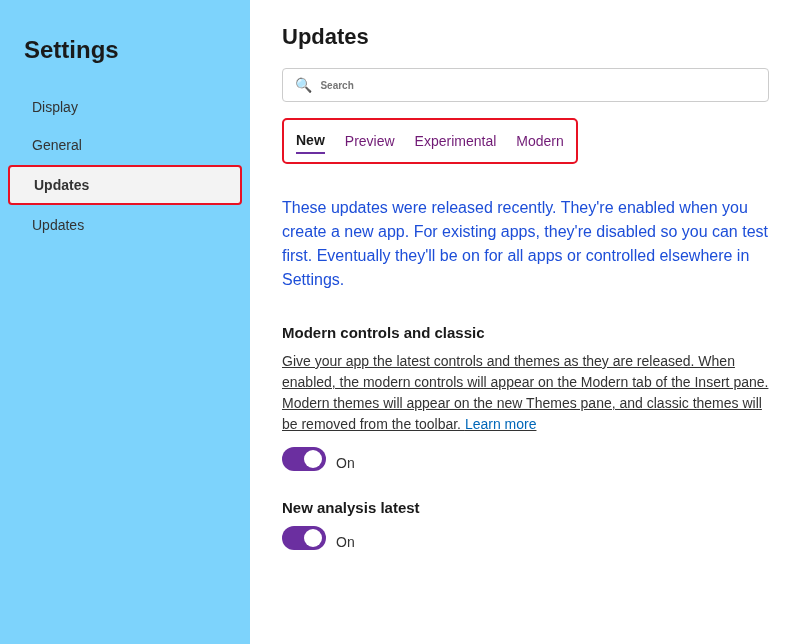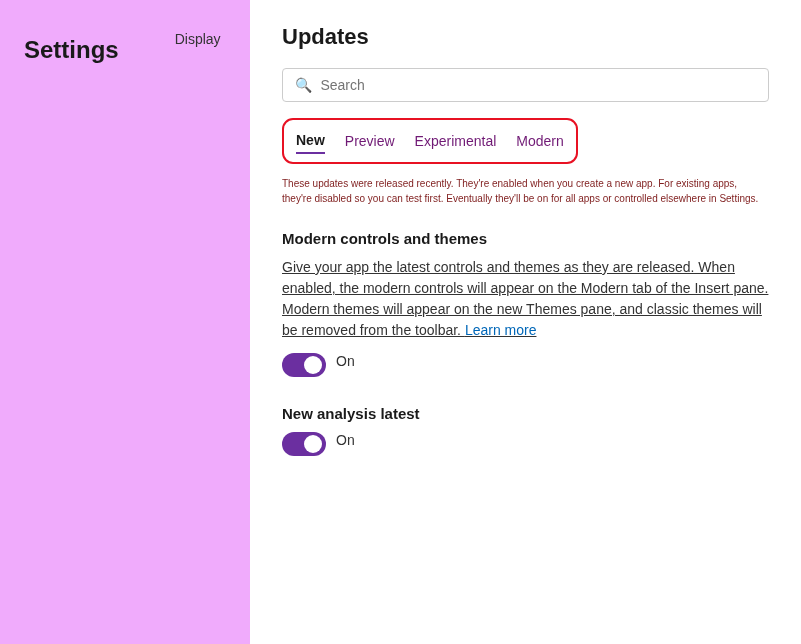--- a/index.html
+++ b/index.html
@@ -16,10 +16,10 @@
     .sidebar {
       width: 250px;
       min-width: 250px;
-      background: #f0abfc;
+      background: #7dd3fc;
       padding: 20px 0;
       display: flex;
-      flex-direction: row;
+      flex-direction: column;
     }
     .sidebar-title {
       font-size: 24px;

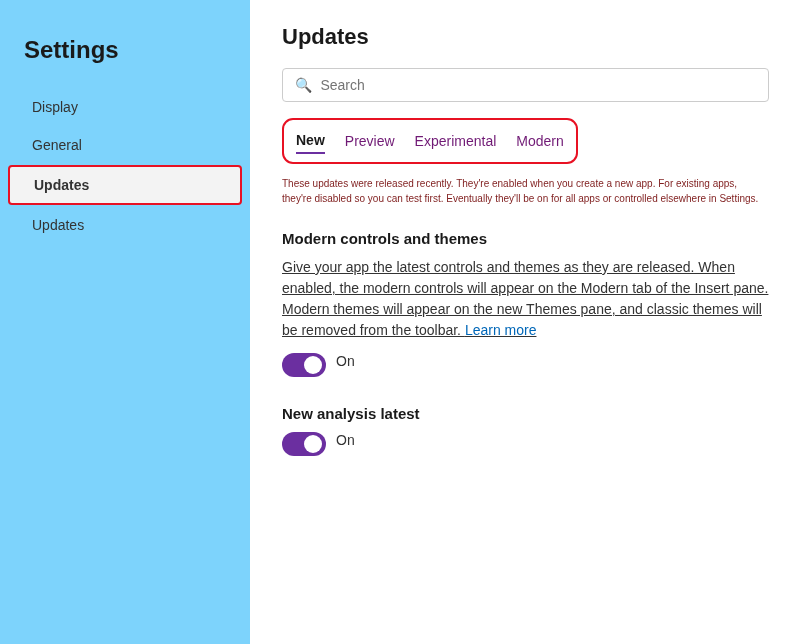--- a/index.html
+++ b/index.html
@@ -76,10 +76,11 @@
     .search-input {
       border: none;
       outline: none;
-      font-size: 14px;
+      font-size: 10px;
       color: #a21caf;
       flex: 1;
       background: transparent;
+      font-weight: bold;
     }
 
     

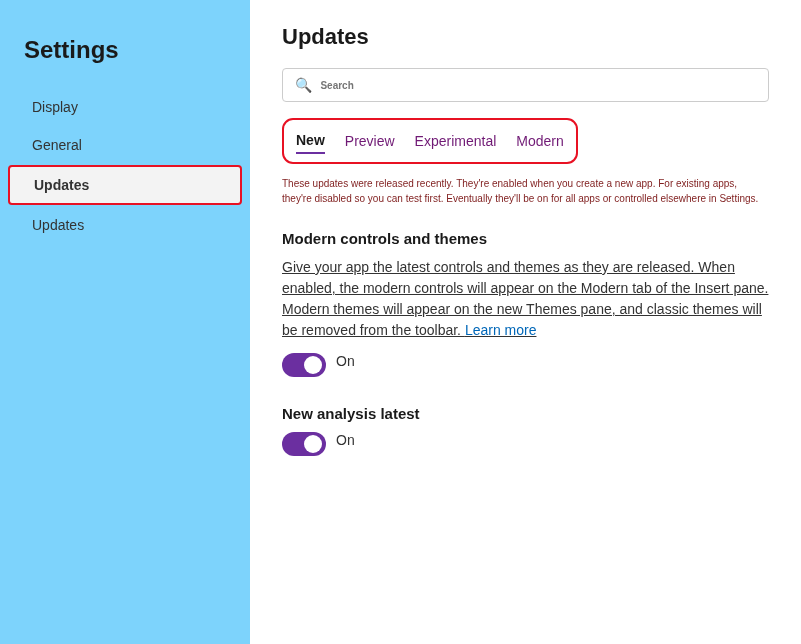--- a/index.html
+++ b/index.html
@@ -88,9 +88,9 @@
       display: flex;
       gap: 0;
       border: 2px solid #e81123;
-      border-radius: 11px;
+      border-radius: 5px;
       padding: 8px 12px;
-      margin-bottom: 12px;
+      margin-bottom: 32px;
       width: fit-content;
       align-items: center;
       gap: 20px;

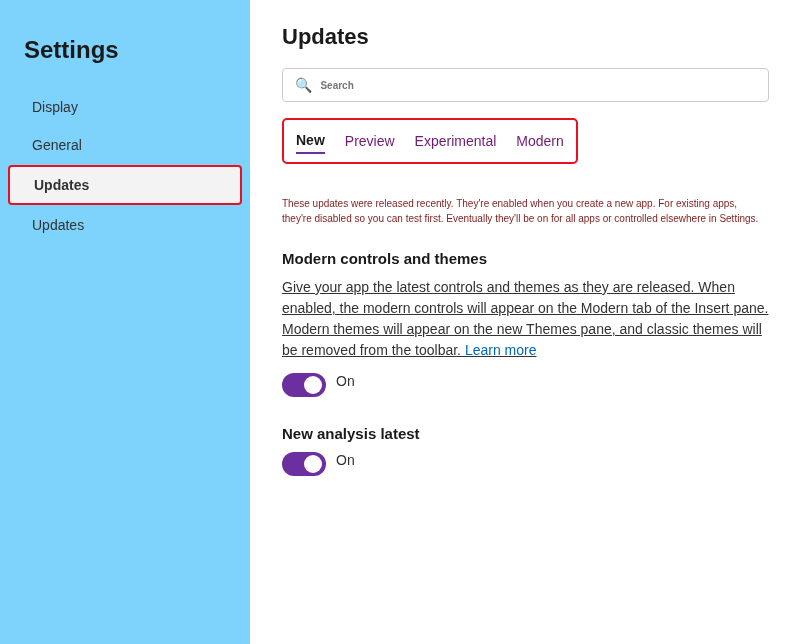--- a/index.html
+++ b/index.html
@@ -110,10 +110,10 @@
 
     
     .description-text {
-      font-size: 10px;
-      color: #7f1d1d;
+      font-size: 16px;
+      color: #1d4ed8;
       line-height: 1.5;
-      margin-bottom: 24px;
+      margin-bottom: 32px;
     }
 
     

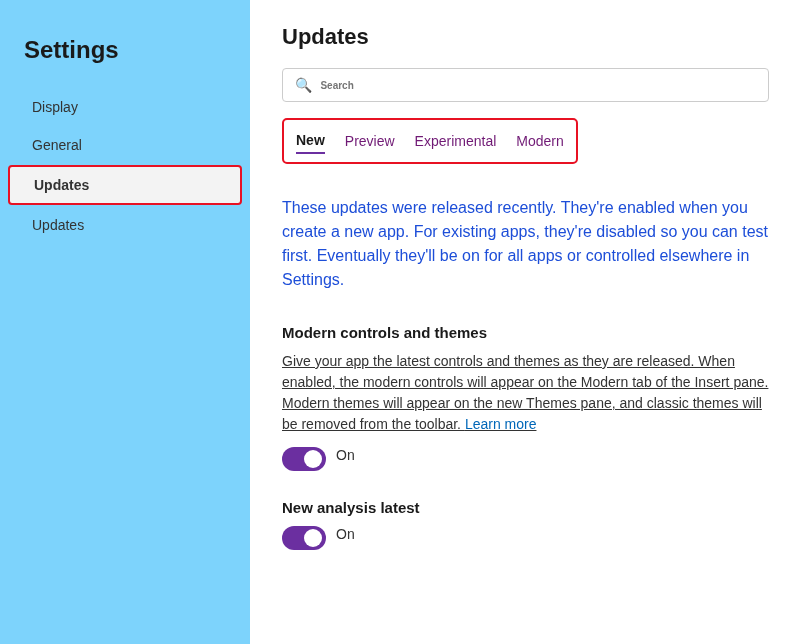--- a/index.html
+++ b/index.html
@@ -225,7 +225,7 @@
   <p class="description-text">These updates were released recently. They're enabled when you create a new app. For existing apps, they're disabled so you can test first. Eventually they'll be on for all apps or controlled elsewhere in Settings.</p>
 
   <div class="feature-section">
-    <div class="feature-title">Modern controls and themes</div>
+    <div class="feature-title">Modern controls and classic</div>
     <p class="feature-description">
       <span>Give your app the latest controls and themes as they are released. When enabled, the modern controls will appear on the Modern tab of the Insert pane. Modern themes will appear on the new Themes pane, and classic themes will be removed from the toolbar. </span><a href="#">Learn more</a>
     </p>

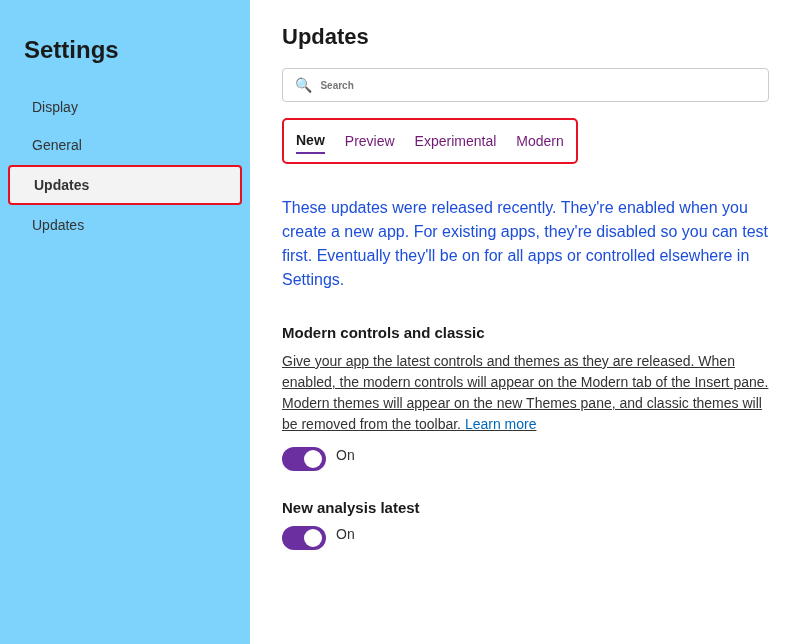--- a/index.html
+++ b/index.html
@@ -141,7 +141,7 @@
     
     .toggle-container {
       display: flex;
-      align-items: flex-start;
+      align-items: flex-end;
       gap: 10px;
     }
     .toggle-switch {

